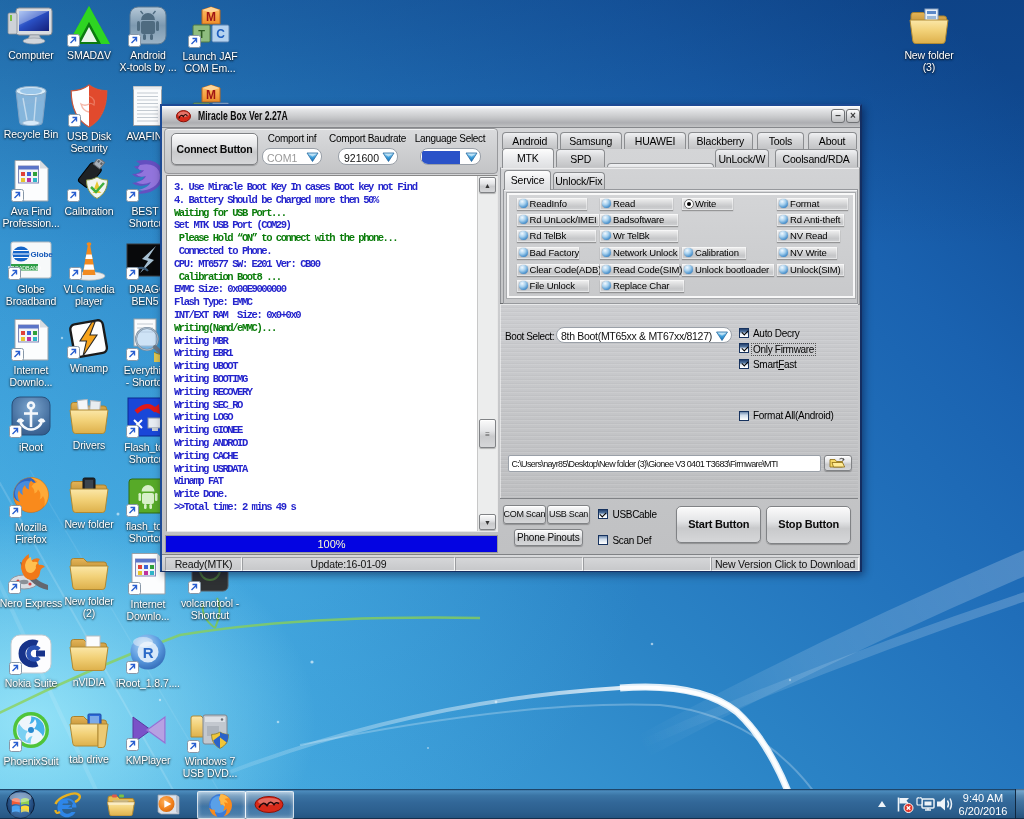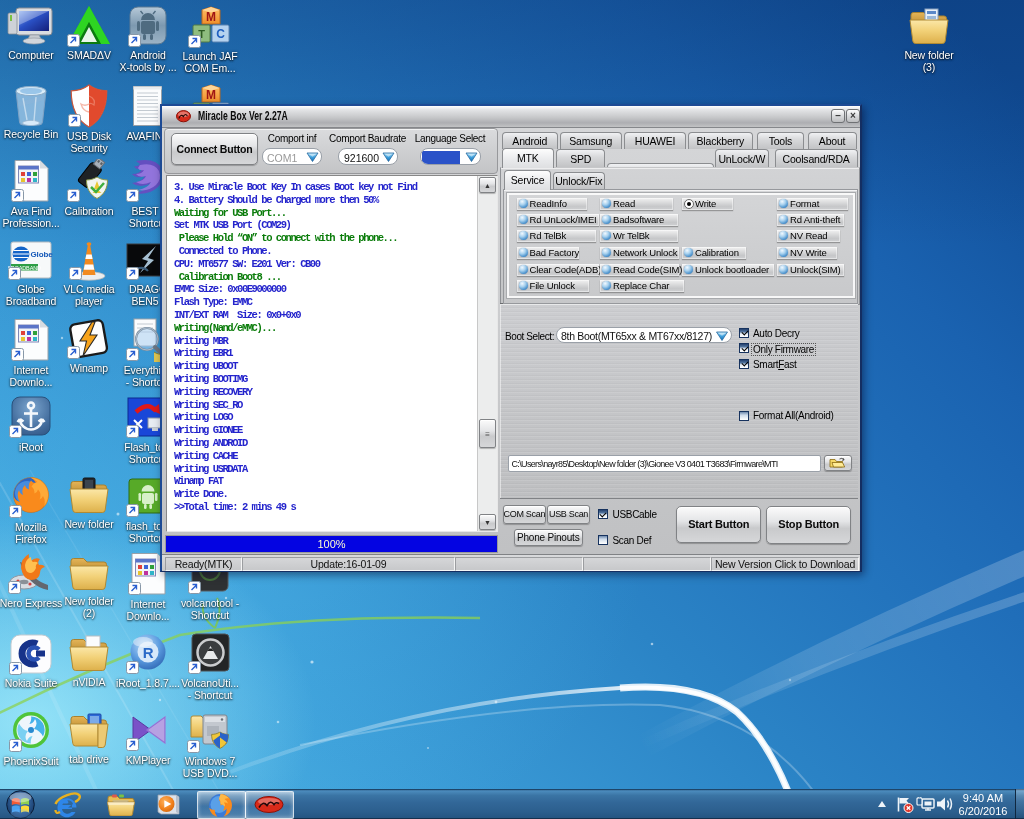--- a/index.html
+++ b/index.html
@@ -395,6 +395,15 @@
       </svg>
       <div class="lbl">iRoot</div>
     </div>
+<div class="ico" style="left:51px;top:396px">
+      <svg width="46" height="41" viewBox="0 0 46 41">
+        <path d="M5 9 q0-2.5 2.5-2.5 h10 l3.5 3.5 h17 q2.5 0 2.5 2.5 v3 H5 z" fill="url(#fback)" stroke="#a8812f"></path>
+        <rect x="12" y="4" width="10" height="14" fill="#f4f6f8" stroke="#b0b6bc" transform="rotate(-6 17 11)"></rect>
+        <rect x="24" y="5" width="10" height="13" fill="#e8ecf0" stroke="#b0b6bc" transform="rotate(5 29 11)"></rect>
+        <path d="M4 14 h38 l-2.8 21 q-.3 2.5 -2.8 2.5 h-26.8 q-2.5 0 -2.8 -2.5 z" fill="url(#fgold)" stroke="#b08a34"></path>
+      </svg>
+      <div class="lbl">Drivers</div>
+    </div>
 <div class="ico" style="left:110px;top:396px">
       <svg width="44" height="43" viewBox="0 0 44 43">
         <rect x="2" y="2" width="40" height="38" fill="#1947d8" stroke="#0c2a90"></rect>

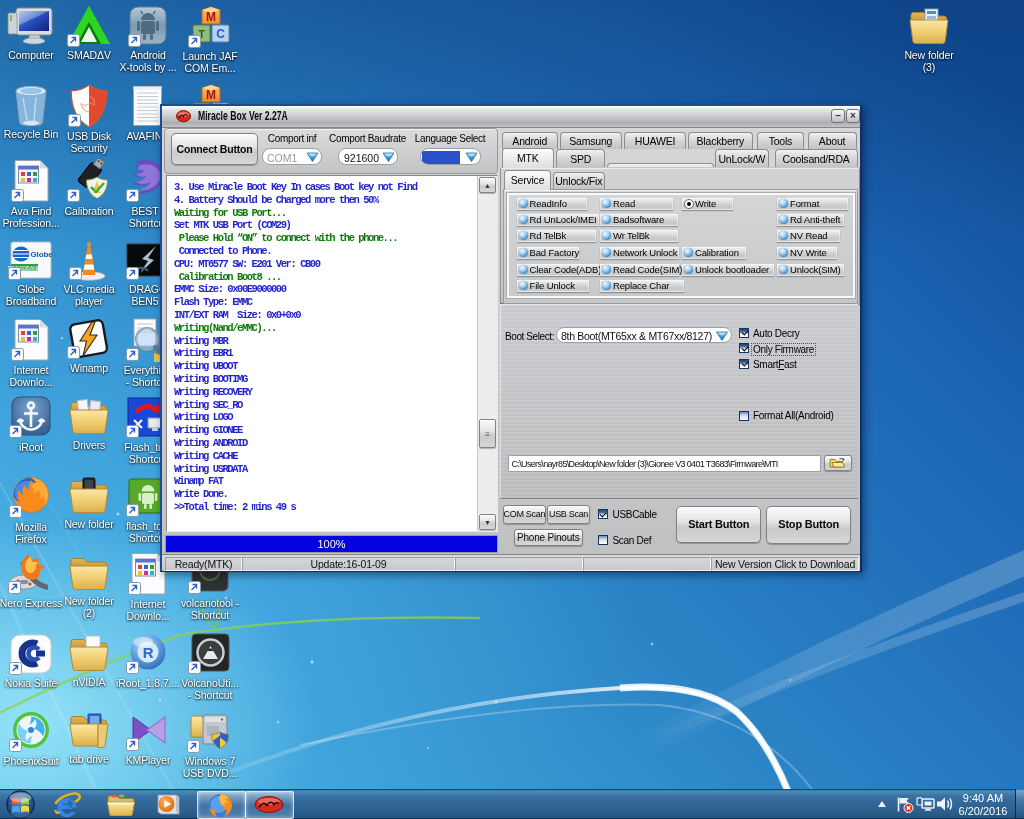--- a/index.html
+++ b/index.html
@@ -551,19 +551,6 @@
       </svg>
       <div class="lbl">iRoot_1.8.7....</div>
     </div>
-<div class="ico" style="left:172px;top:633px">
-      <svg width="44" height="42" viewBox="0 0 44 42">
-        <rect x="4" y="1" width="37" height="37" rx="4" fill="#232526" stroke="#4e5254"></rect>
-        <circle cx="22.5" cy="19.5" r="13" fill="#3a3d3f" stroke="#caccce" stroke-width="2.5"></circle>
-        <path d="M15 26 L22.5 13 L30 26 Z" fill="#e8eaeb"></path>
-        <path d="M19.5 18 h6 l-1.5 -2.6 h-3z" fill="#232526"></path>
-        <g transform="translate(0,28)">
-          <rect x=".5" y=".5" width="12" height="12" rx="2" fill="#fff" stroke="#8898a8"></rect>
-          <path d="M3.5 9 L8 4.5 M4.5 3.5 h4 v4" stroke="#2a5fd0" stroke-width="1.4" fill="none"></path>
-        </g>
-      </svg>
-      <div class="lbl">VolcanoUti...<br>- Shortcut</div>
-    </div>
 <div class="ico" style="left:-7px;top:710px">
       <svg width="44" height="43" viewBox="0 0 44 43">
         <circle cx="22" cy="20" r="18" fill="#4fc43a"></circle>

